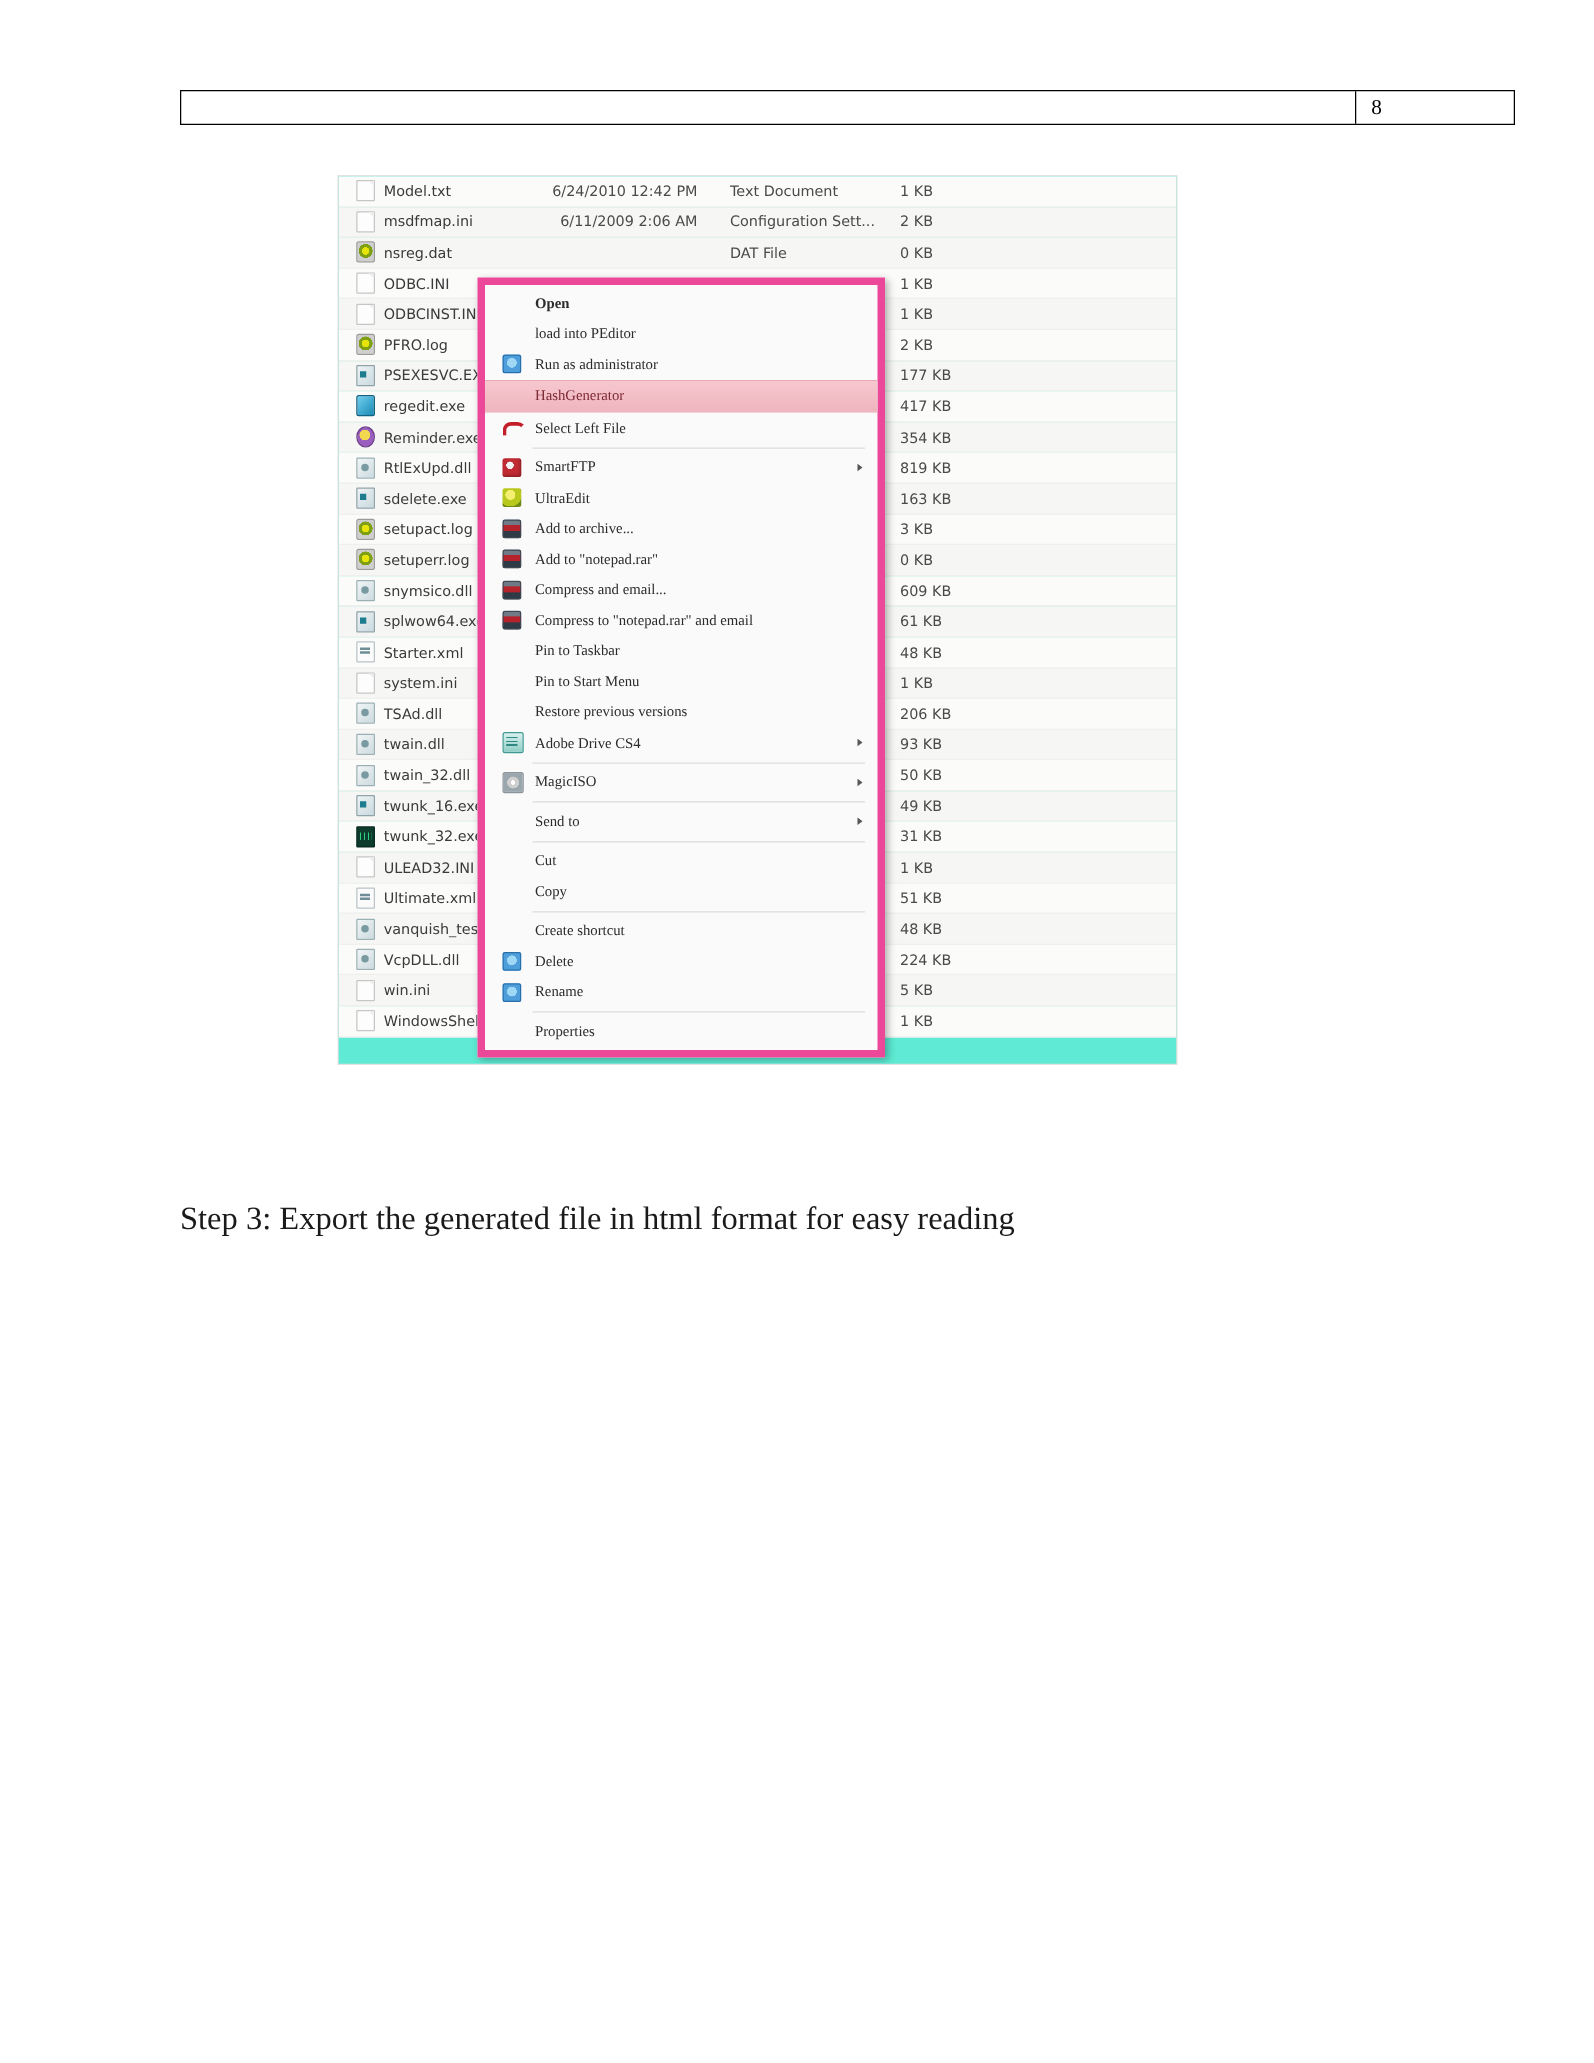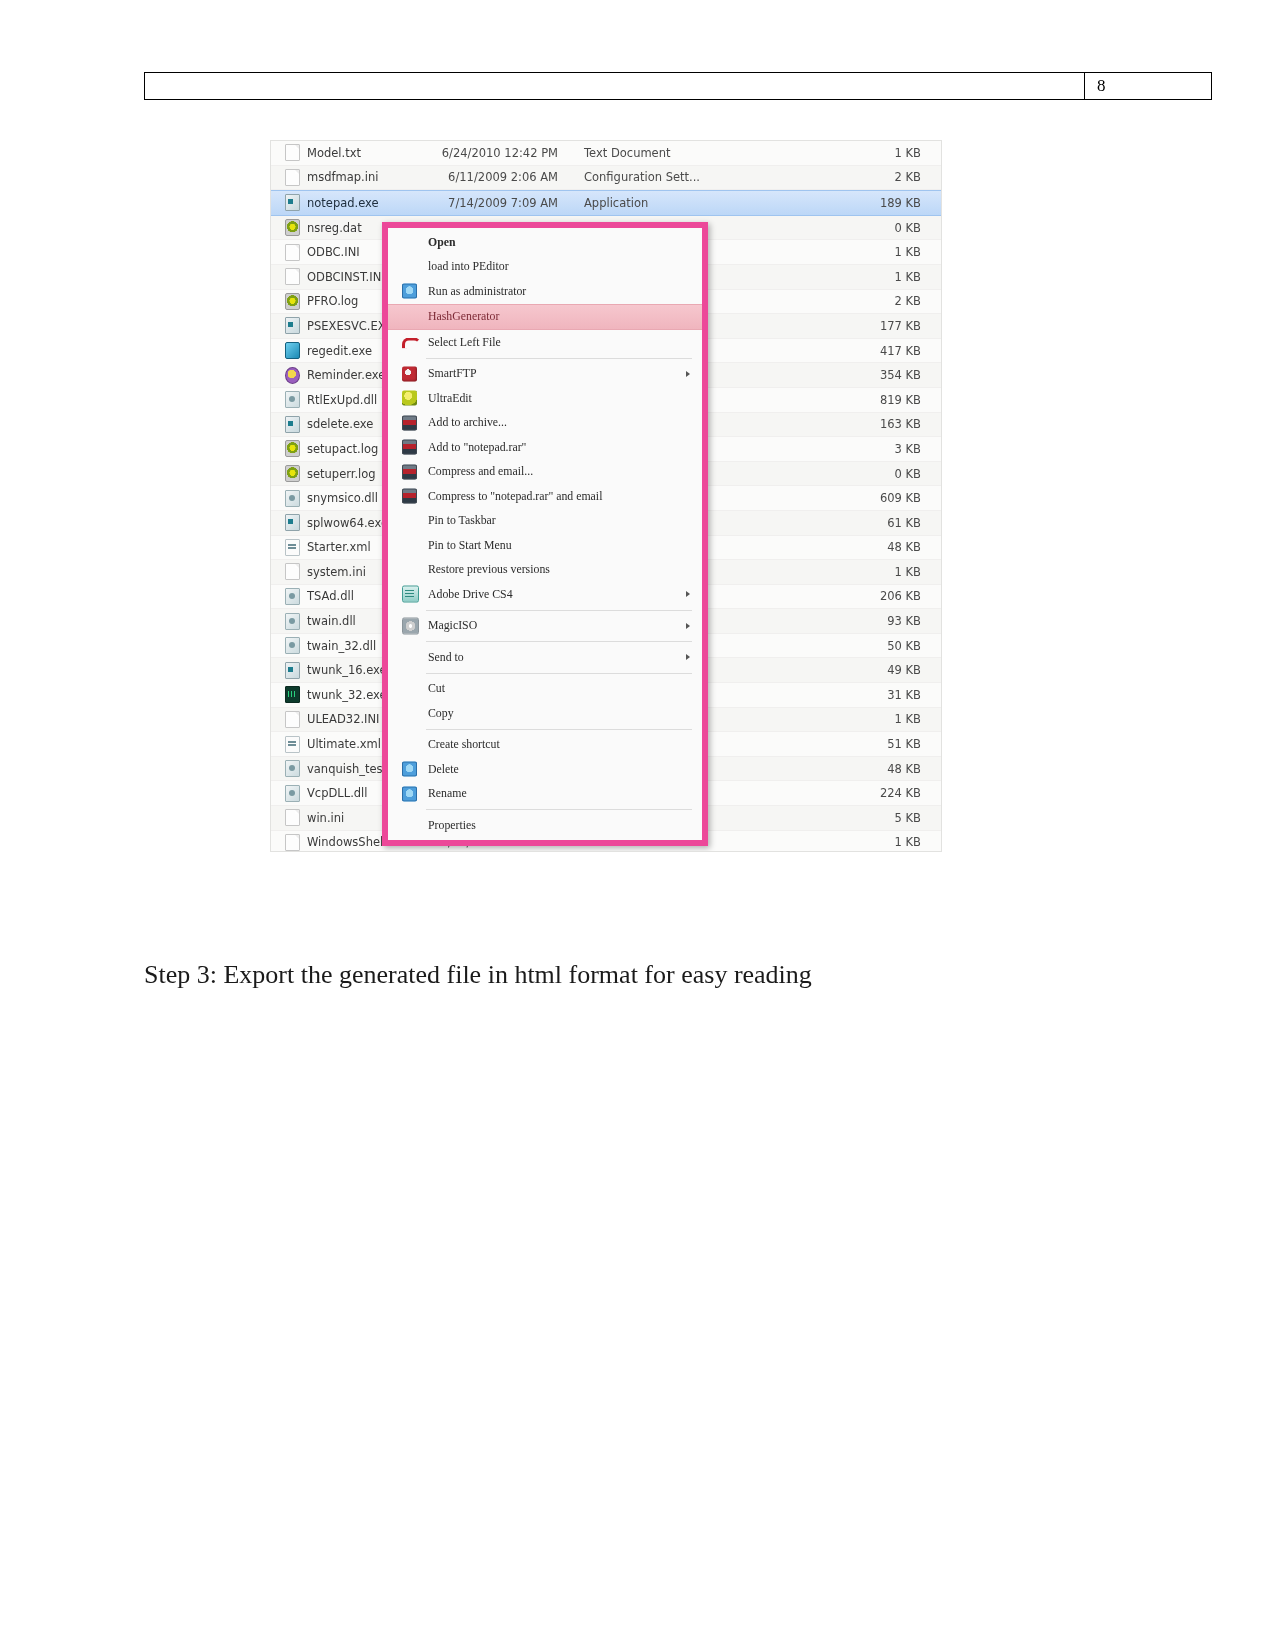--- a/index.html
+++ b/index.html
@@ -95,7 +95,6 @@
   }
   .fsize{
     flex:1 1 auto;
-    text-align:right;
     padding-right:20px;
     white-space:nowrap;
     color:#4a4a4a;

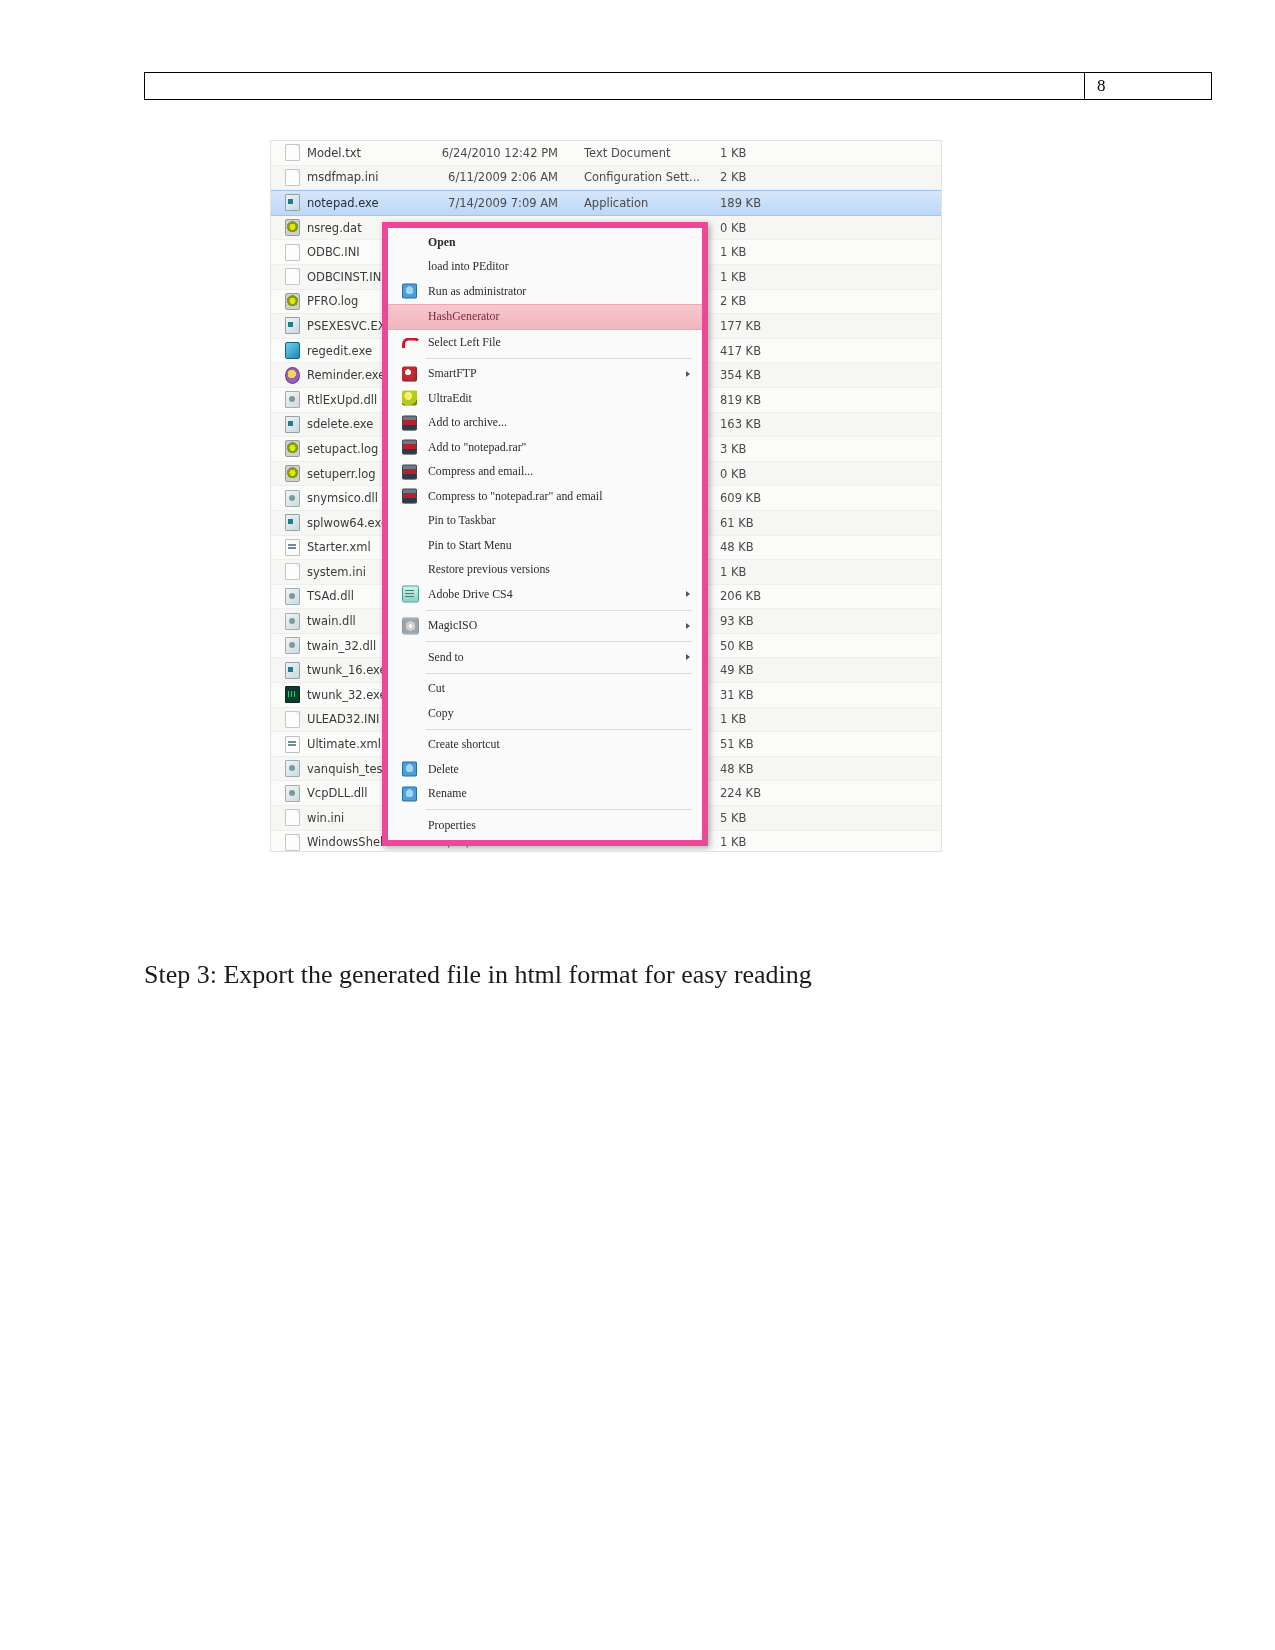--- a/index.html
+++ b/index.html
@@ -211,13 +211,6 @@
         <span class="ftype">Configuration Sett...</span>
         <span class="fsize">2 KB</span>
       </div>
-      <div class="frow sel">
-        <span class="ficon ic-exe"></span>
-        <span class="fname">notepad.exe</span>
-        <span class="fdate">7/14/2009 7:09 AM</span>
-        <span class="ftype">Application</span>
-        <span class="fsize">189 KB</span>
-      </div>
       <div class="frow alt">
         <span class="ficon ic-log"></span>
         <span class="fname">nsreg.dat</span>

